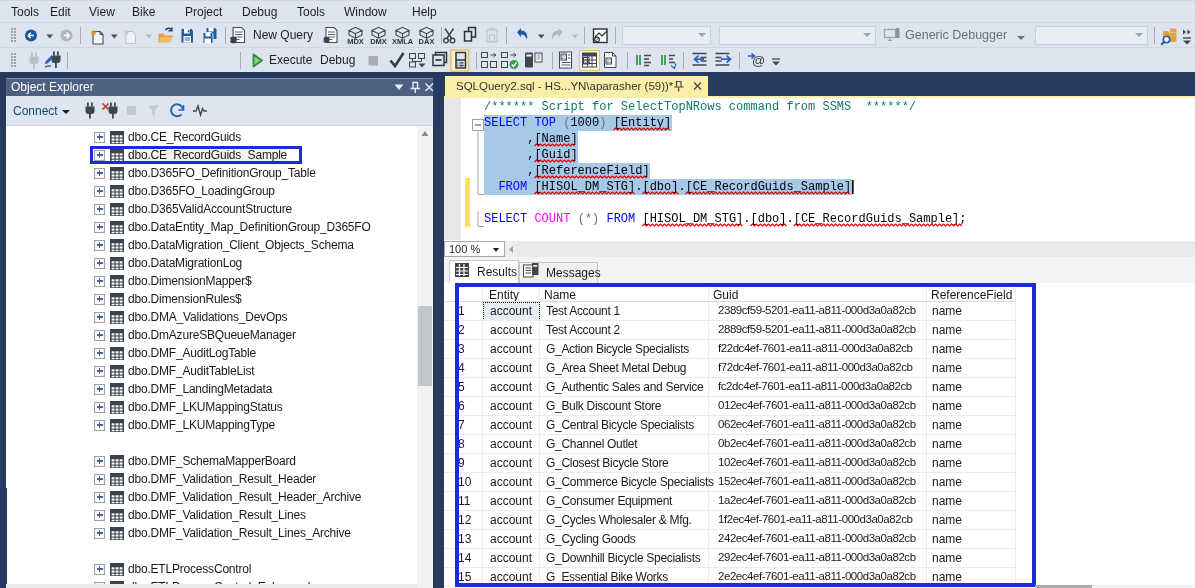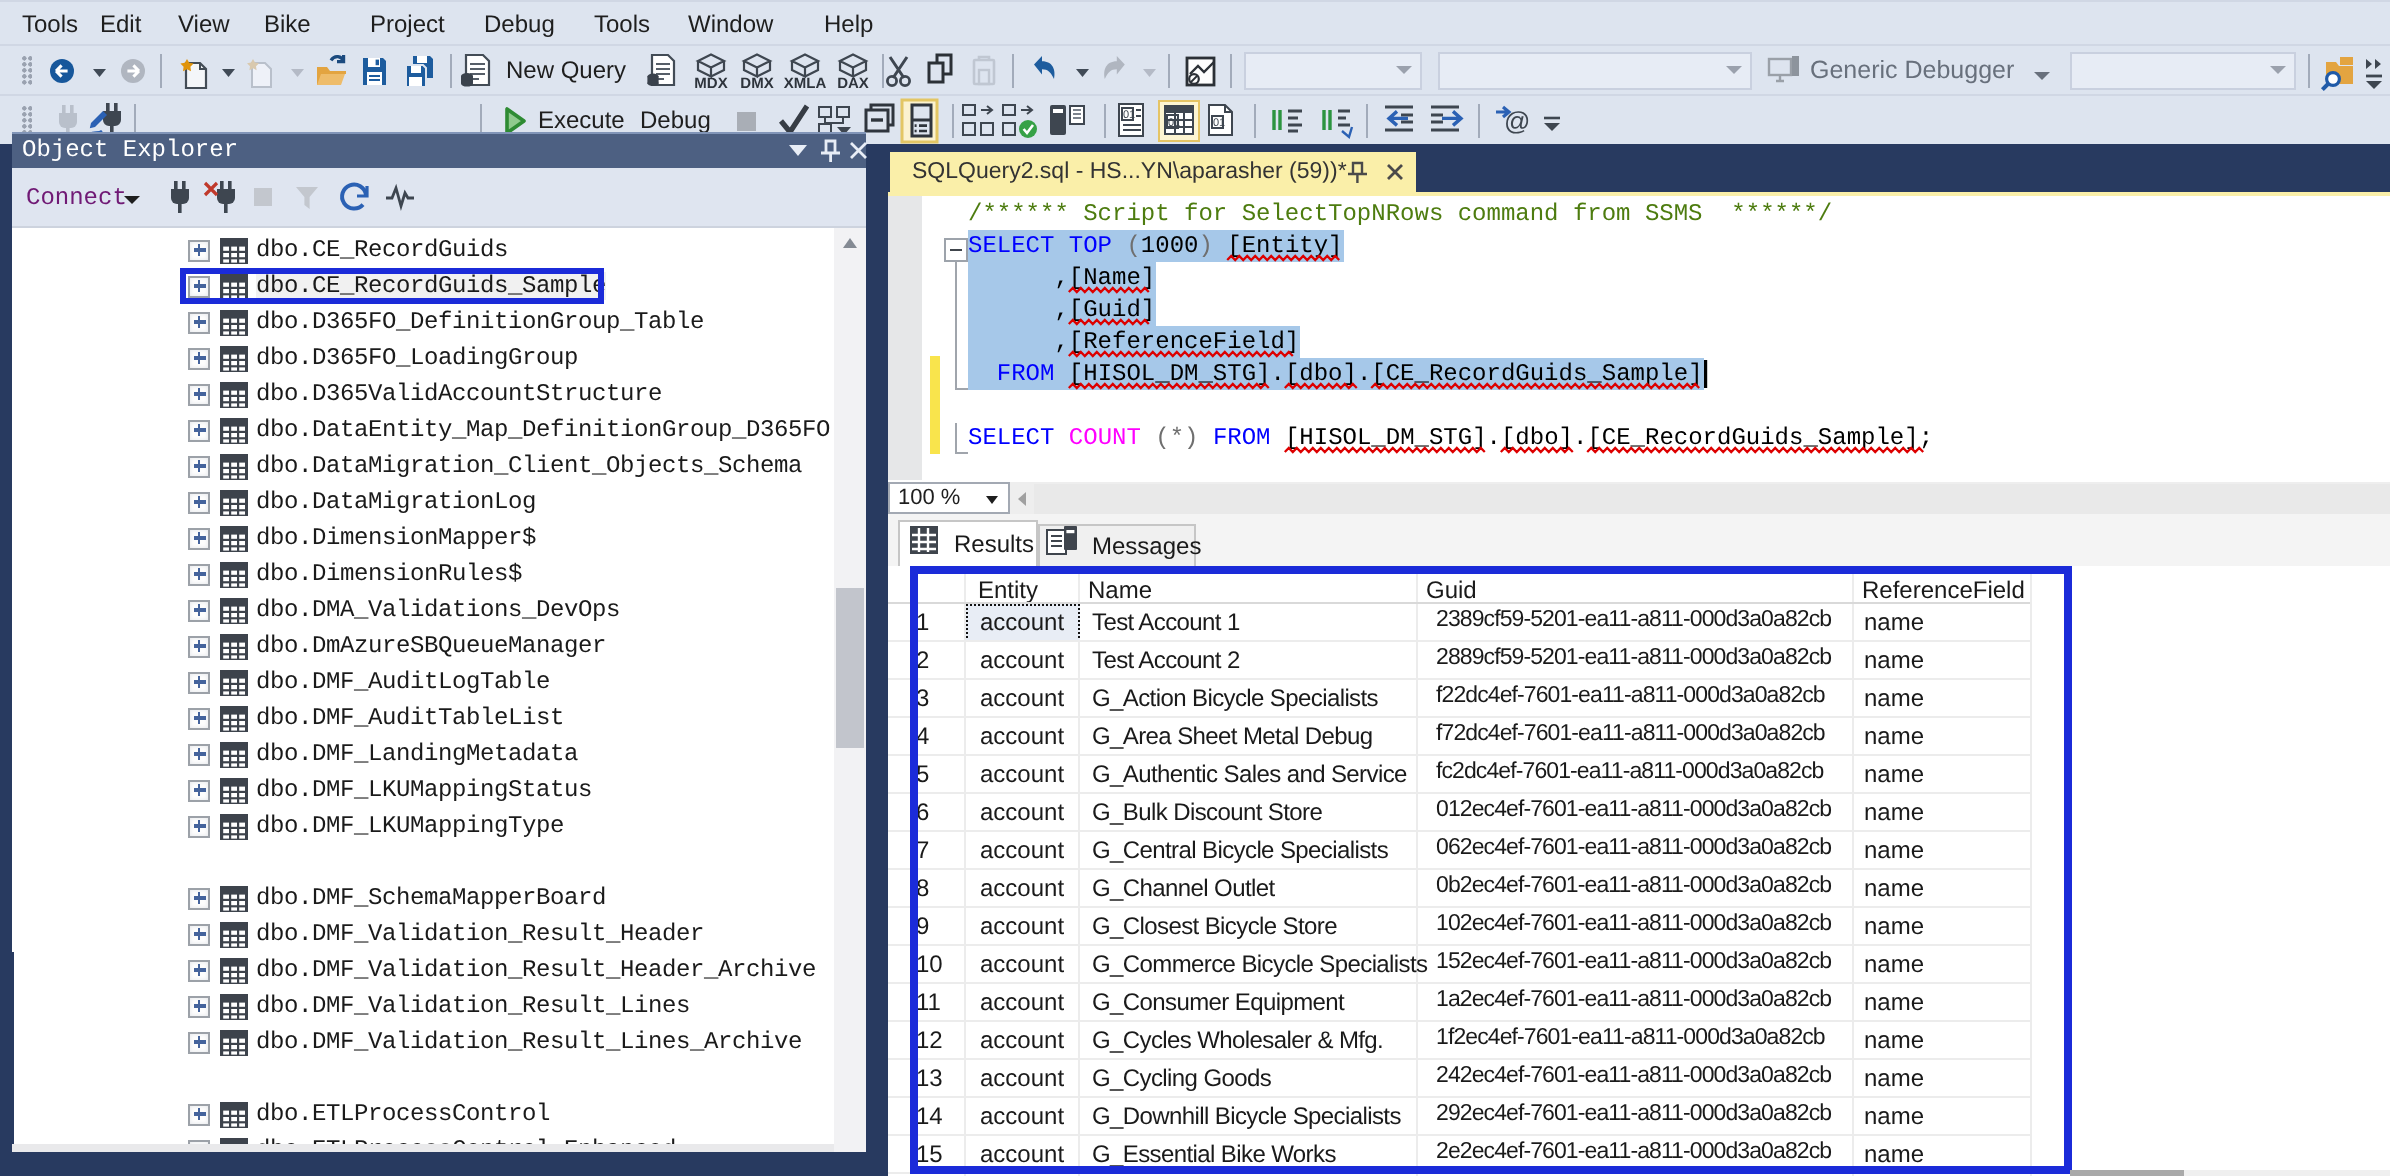--- a/index.html
+++ b/index.html
@@ -19,7 +19,7 @@
   background:radial-gradient(circle at 1.2px 1.2px,#9aa2b0 1px, transparent 1.2px);
   background-size:3px 3px; }
 
-#oe { left:6px; top:66px; width:427px; height:410px; background:#fff;font-family:Liberation Mono, monospace; }
+#oe { left:6px; top:78px; width:427px; height:410px; background:#fff; }
 #oehdr { left:0; top:0; width:427px; height:18px; background:#4d6082; color:#fff; box-shadow:inset 0 1px 0 #8195b8; }
 #oetb { left:0; top:18px; width:427px; height:30px; background:#dfe5f0; border-bottom:1px solid #cdd3de; }
 #oetree { left:1px; top:48px; width:410px; height:462px; background:#fff; overflow:hidden; }

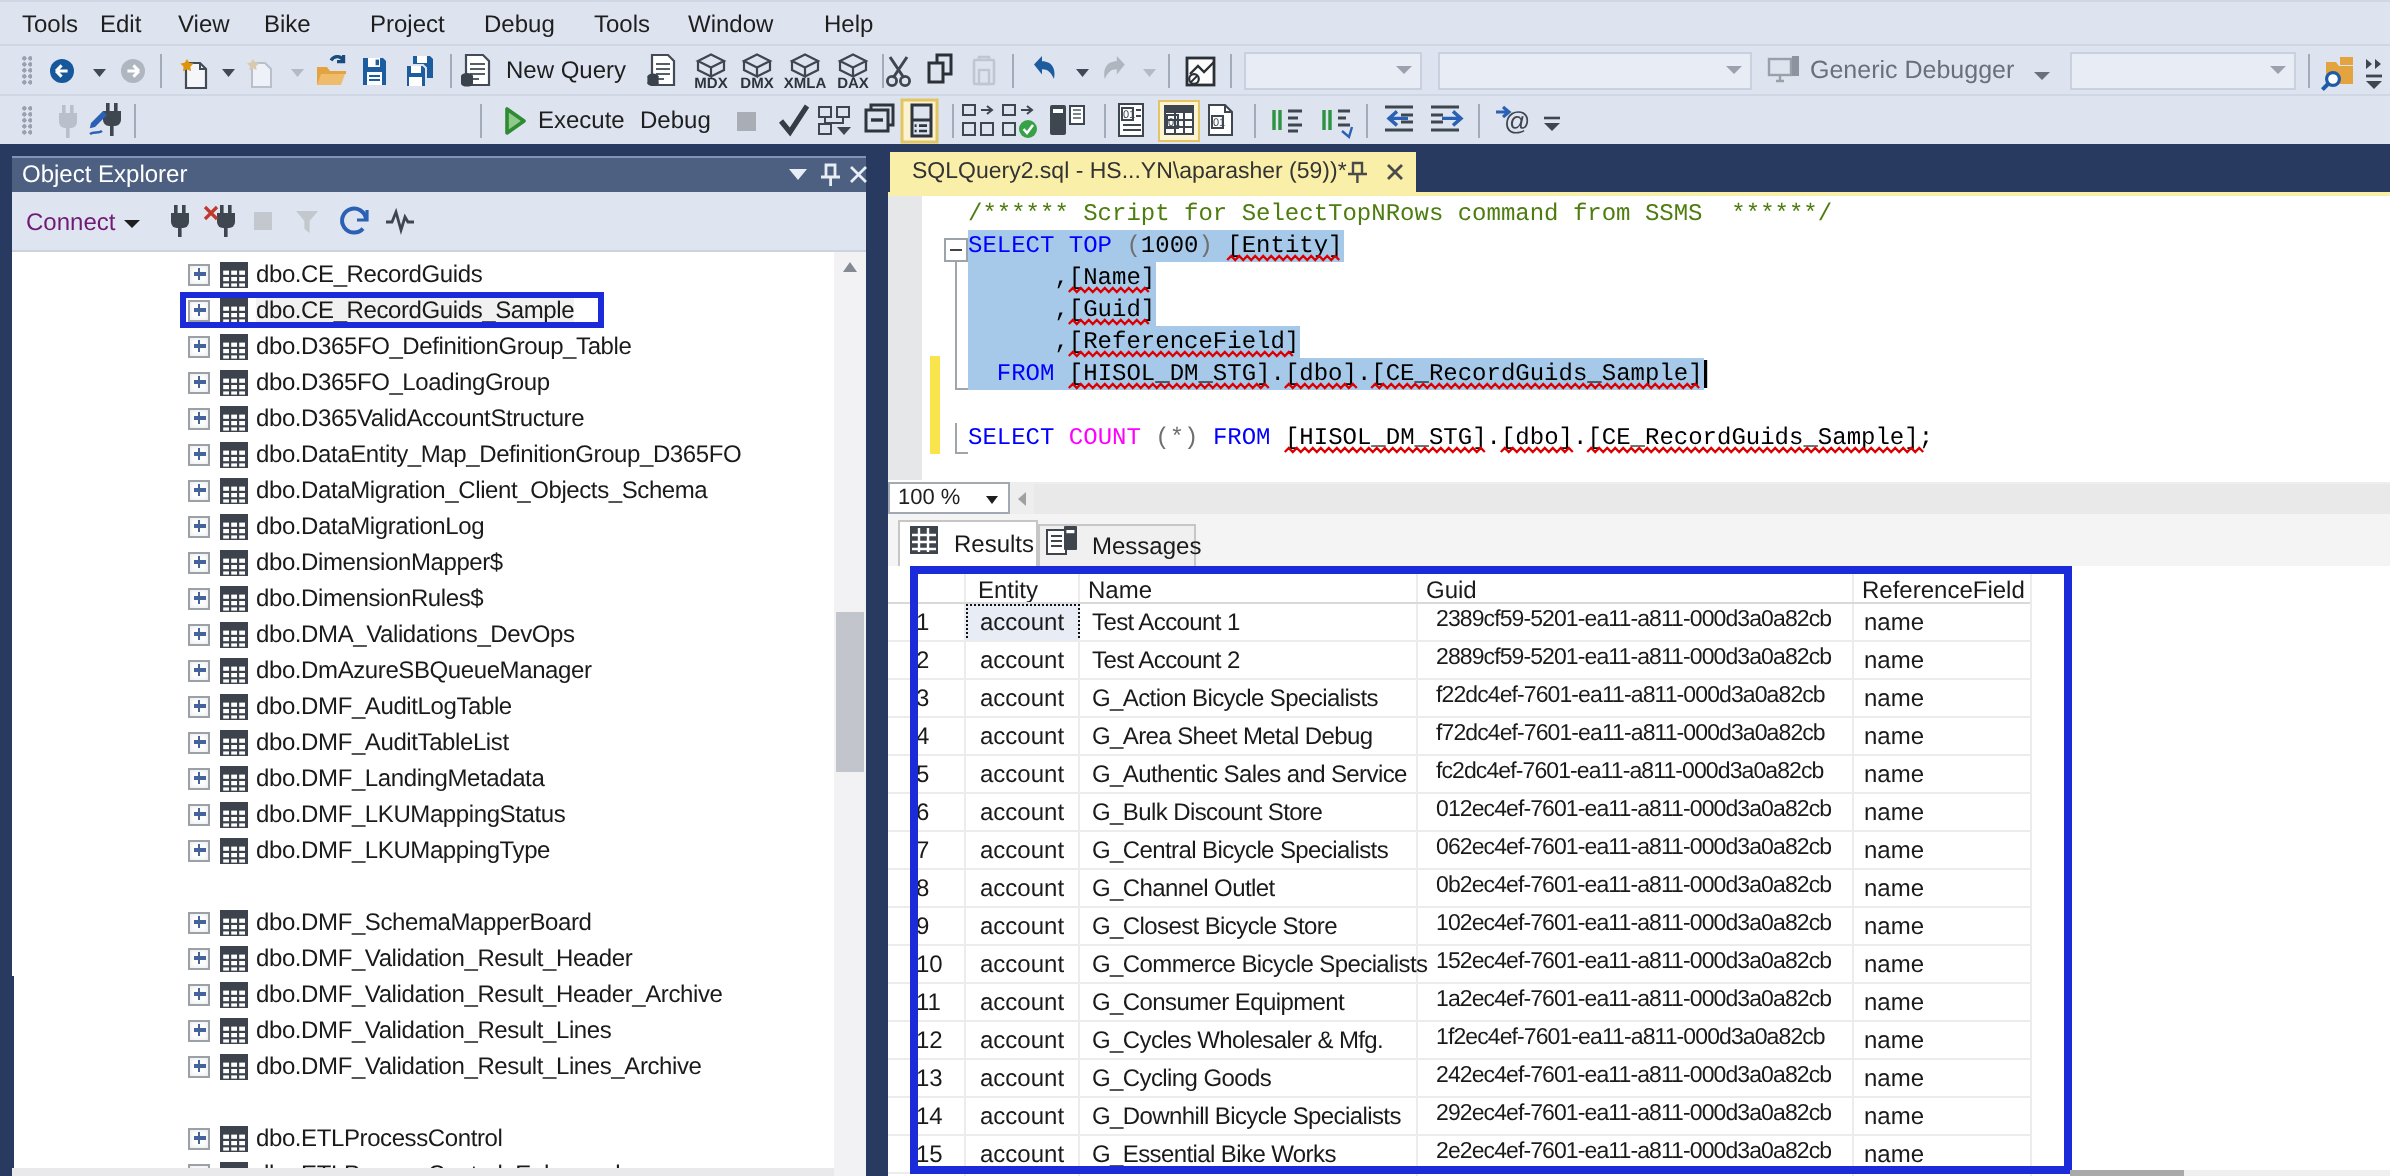--- a/index.html
+++ b/index.html
@@ -324,7 +324,7 @@
   </svg>
   </div>
   <div class="abs" id="oetb">
-    <span style="position:absolute;left:7px;top:8px;font-size:12px;color:#701a75;">Connect</span>
+    <span style="position:absolute;left:7px;top:8px;font-size:12px;color:#0c4a6e;">Connect</span>
     <div style="position:absolute;left:56px;top:14px;width:0;height:0;border-left:4px solid transparent;border-right:4px solid transparent;border-top:4px solid #1e1e1e;"></div>
     <svg id="oetbicons" width="427" height="30">
         <g transform="translate(5,0)">

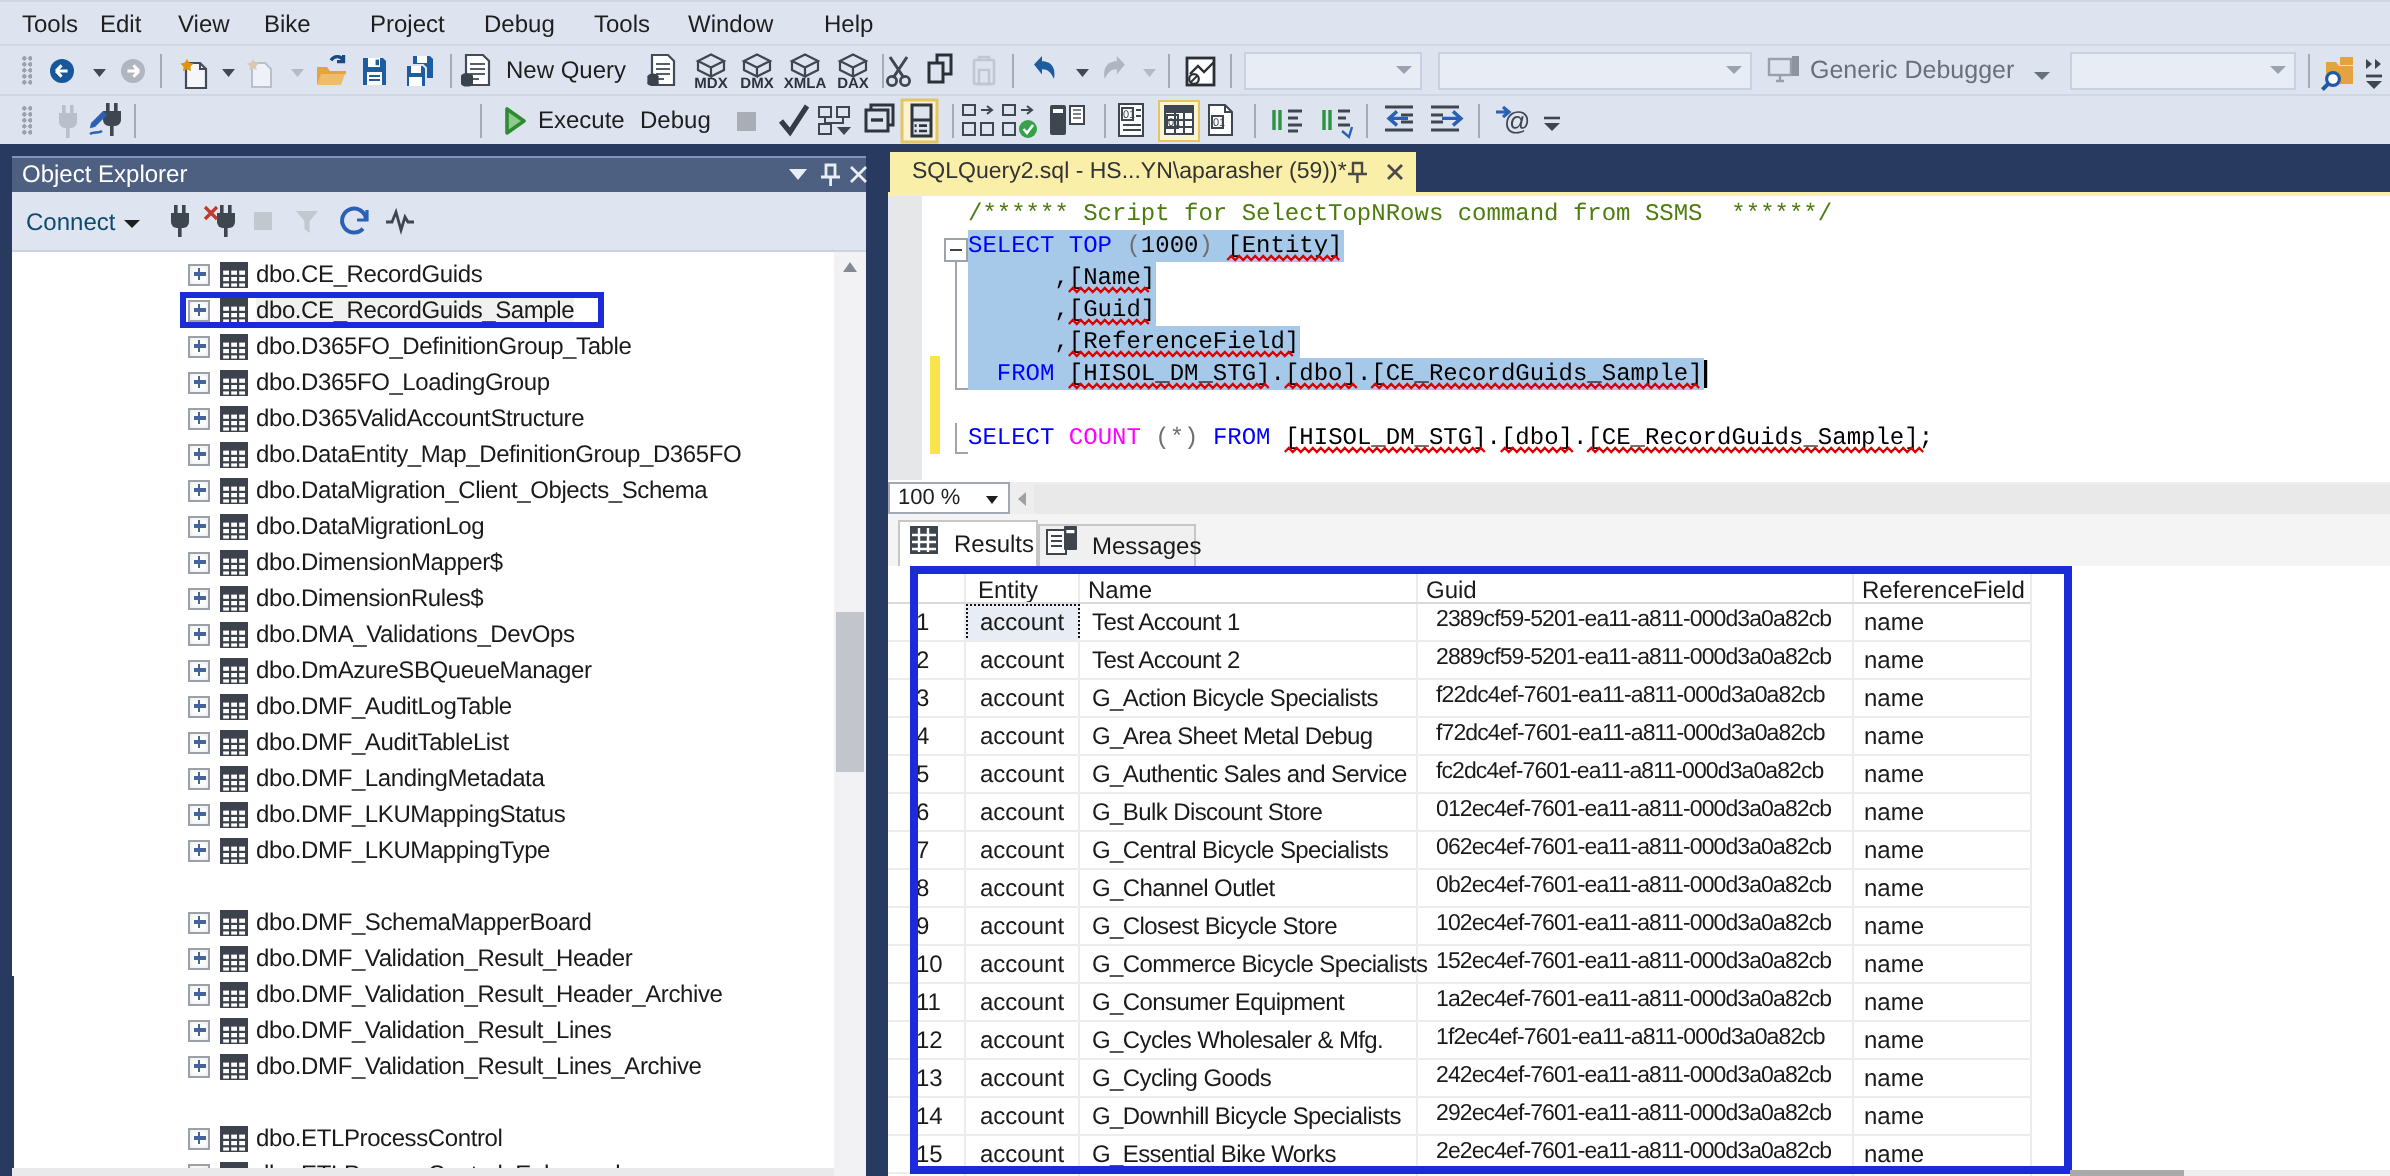--- a/index.html
+++ b/index.html
@@ -41,7 +41,7 @@
 .codeline { position:absolute; left:40px; font-family:"Liberation Mono", monospace; font-size:12px; line-height:16px; white-space:pre; color:#000; }
 .selbg { position:absolute; left:40px; background:#a6c8e9; }
 .kw { color:#0000ff; }
-.cm { color:#4d7c0f; }
+.cm { color:#0f766e; }
 .fn { color:#ff00ff; }
 .gy { color:#6f6f6f; }
 

